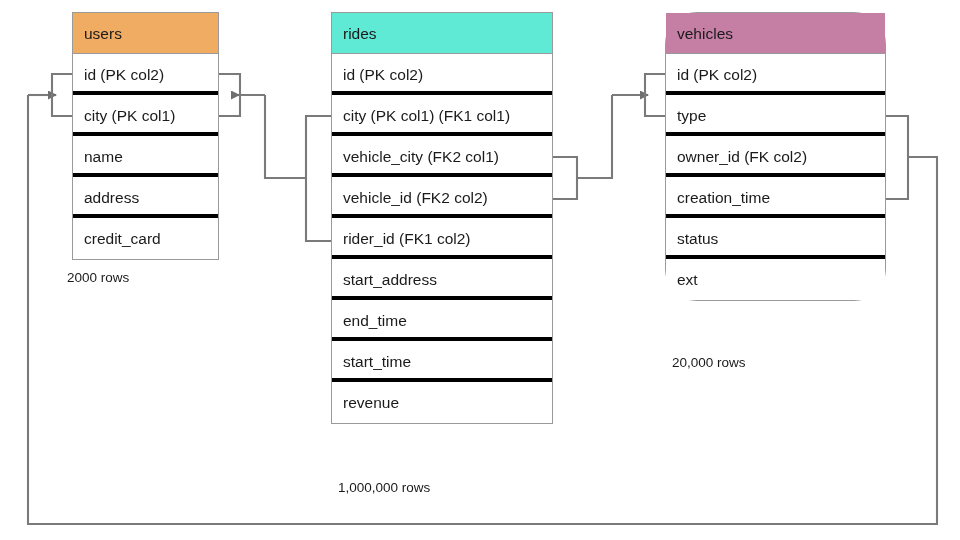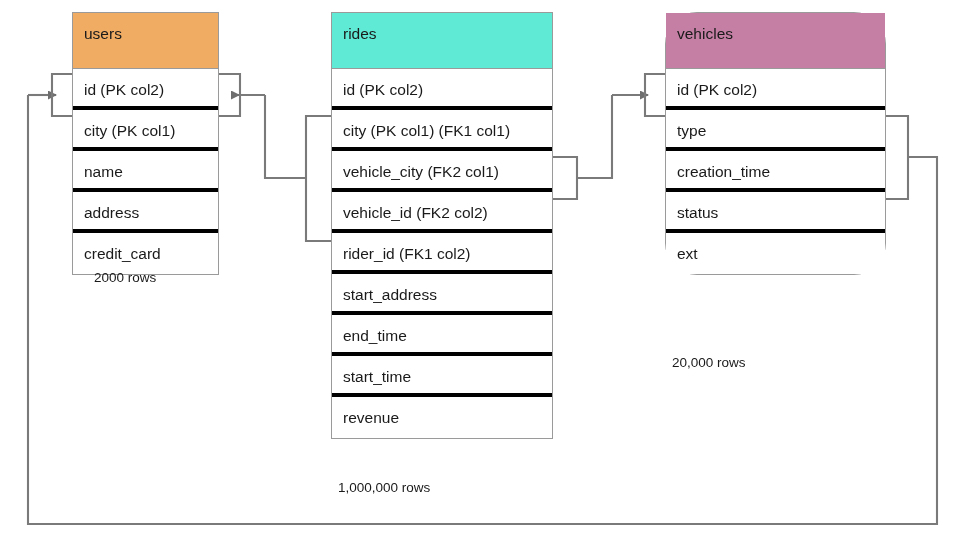--- a/index.html
+++ b/index.html
@@ -31,7 +31,7 @@
     z-index: 2;
   }
   .er-header {
-    height: 56px;
+    height: 41px;
     line-height: 41px;
     padding: 0 0 0 11px;
     font-size: 15.5px;

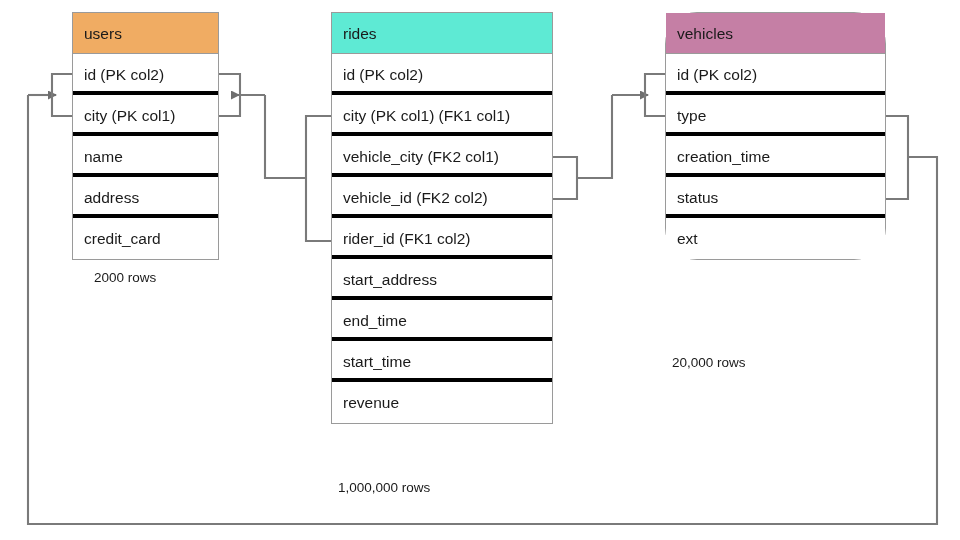--- a/index.html
+++ b/index.html
@@ -127,6 +127,7 @@
     <div class="er-header" style="background:#C57FA5;">vehicles</div>
     <div class="er-col">id (PK col2)</div>
     <div class="er-col">type</div>
+    <div class="er-col">owner_id (FK col2)</div>
     <div class="er-col">creation_time</div>
     <div class="er-col">status</div>
     <div class="er-col">ext</div>

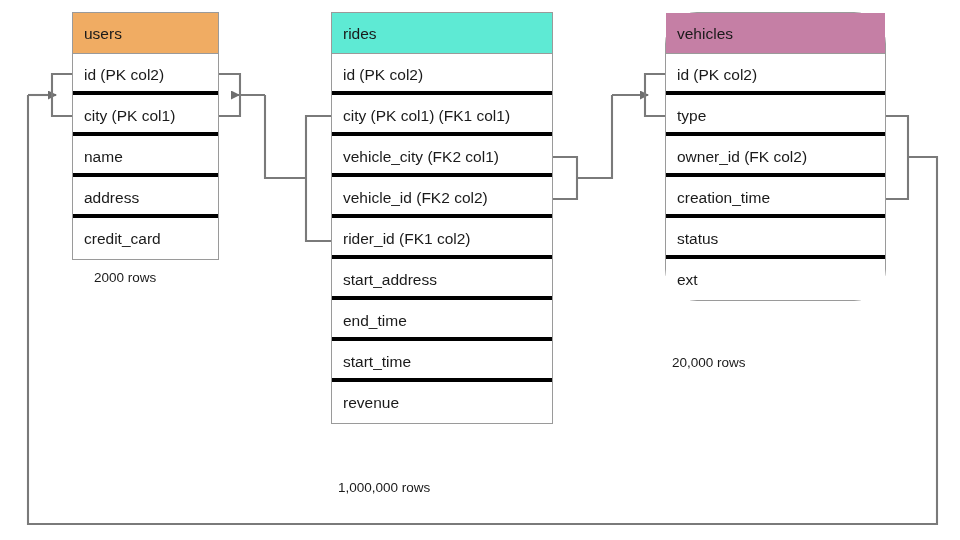--- a/index.html
+++ b/index.html
@@ -107,7 +107,7 @@
     <div class="er-col">address</div>
     <div class="er-col">credit_card</div>
   </div>
-  <div class="er-rowcount" style="left:94px; top:270px;text-align:center;">2000 rows</div>
+  <div class="er-rowcount" style="left:67px; top:270px;text-align:center;">2000 rows</div>
 
   <div class="er-table" style="left:331px; top:12px; width:222px;">
     <div class="er-header" style="background:#5eead4;">rides</div>

